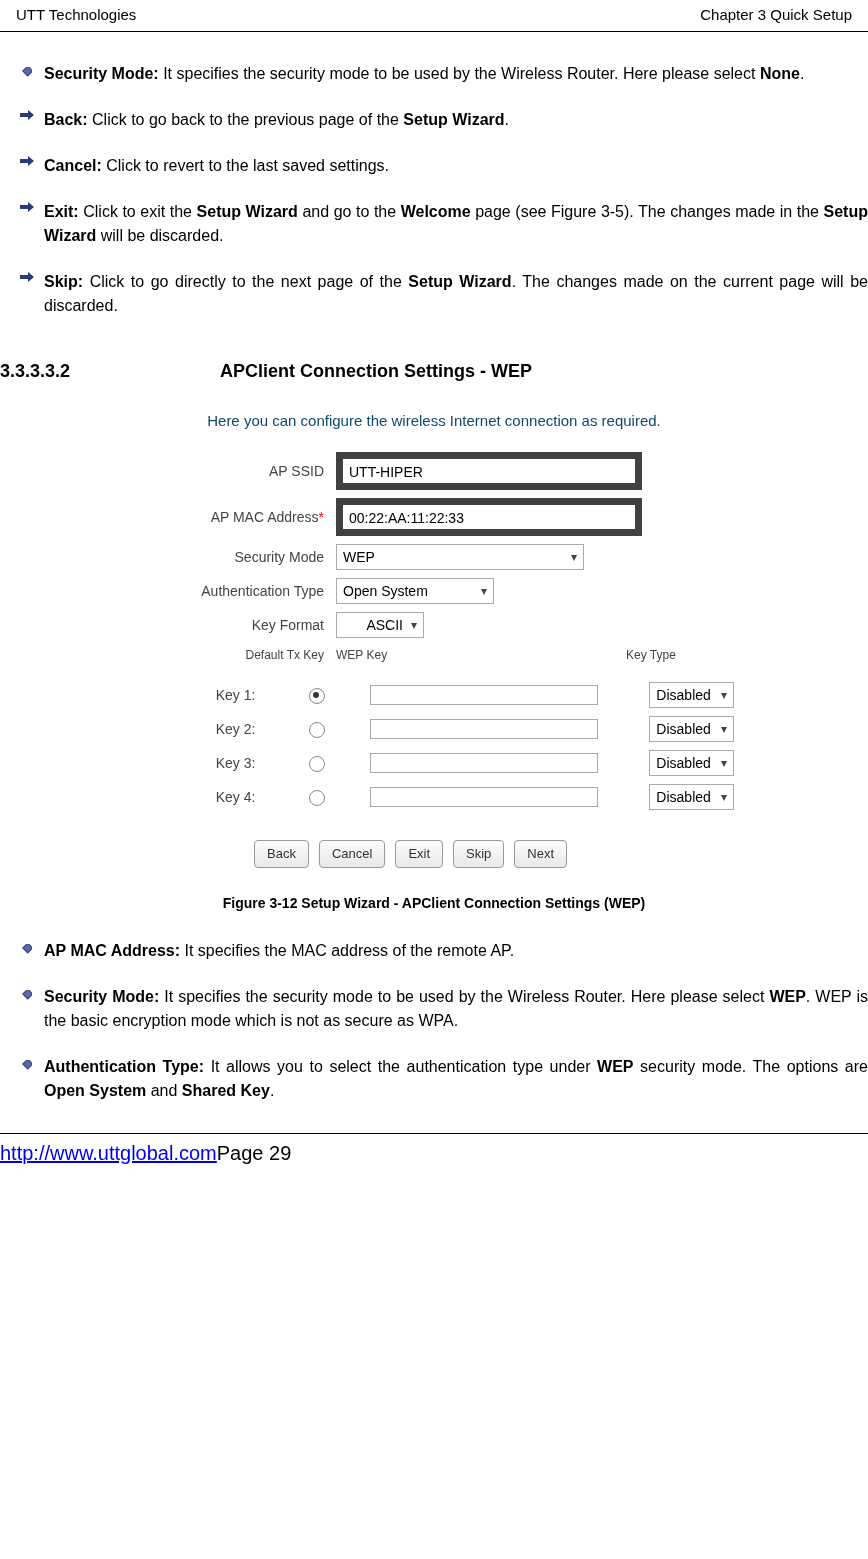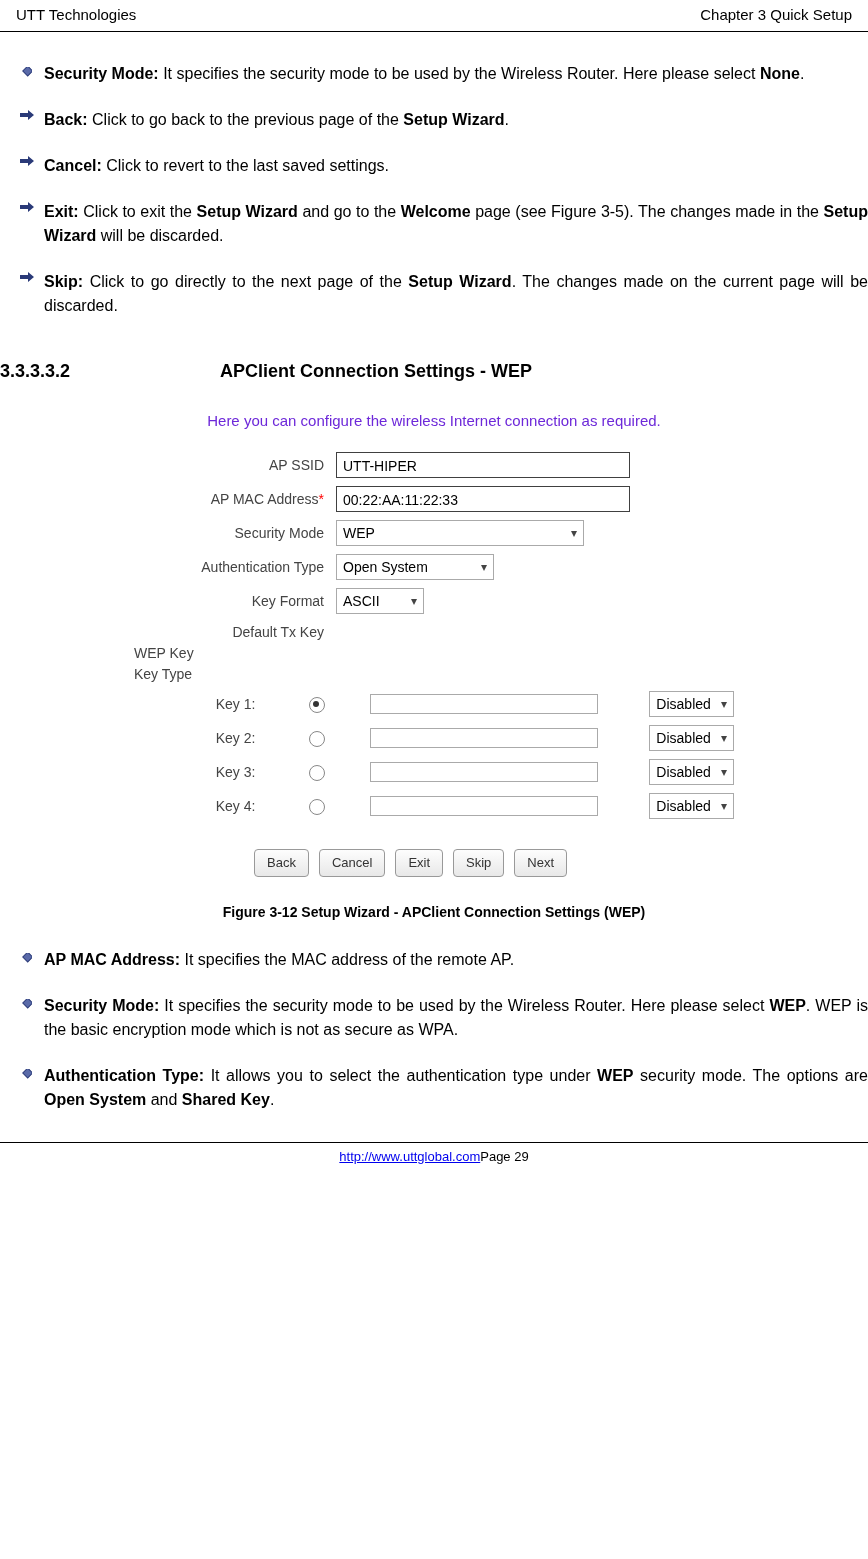--- a/index.html
+++ b/index.html
@@ -64,7 +64,7 @@
   }
   .intro-line {
     text-align: center;
-    color: #6d28d9;
+    color: #0c4a6e;
     font-size: 15px;
     margin-bottom: 20px;
   }

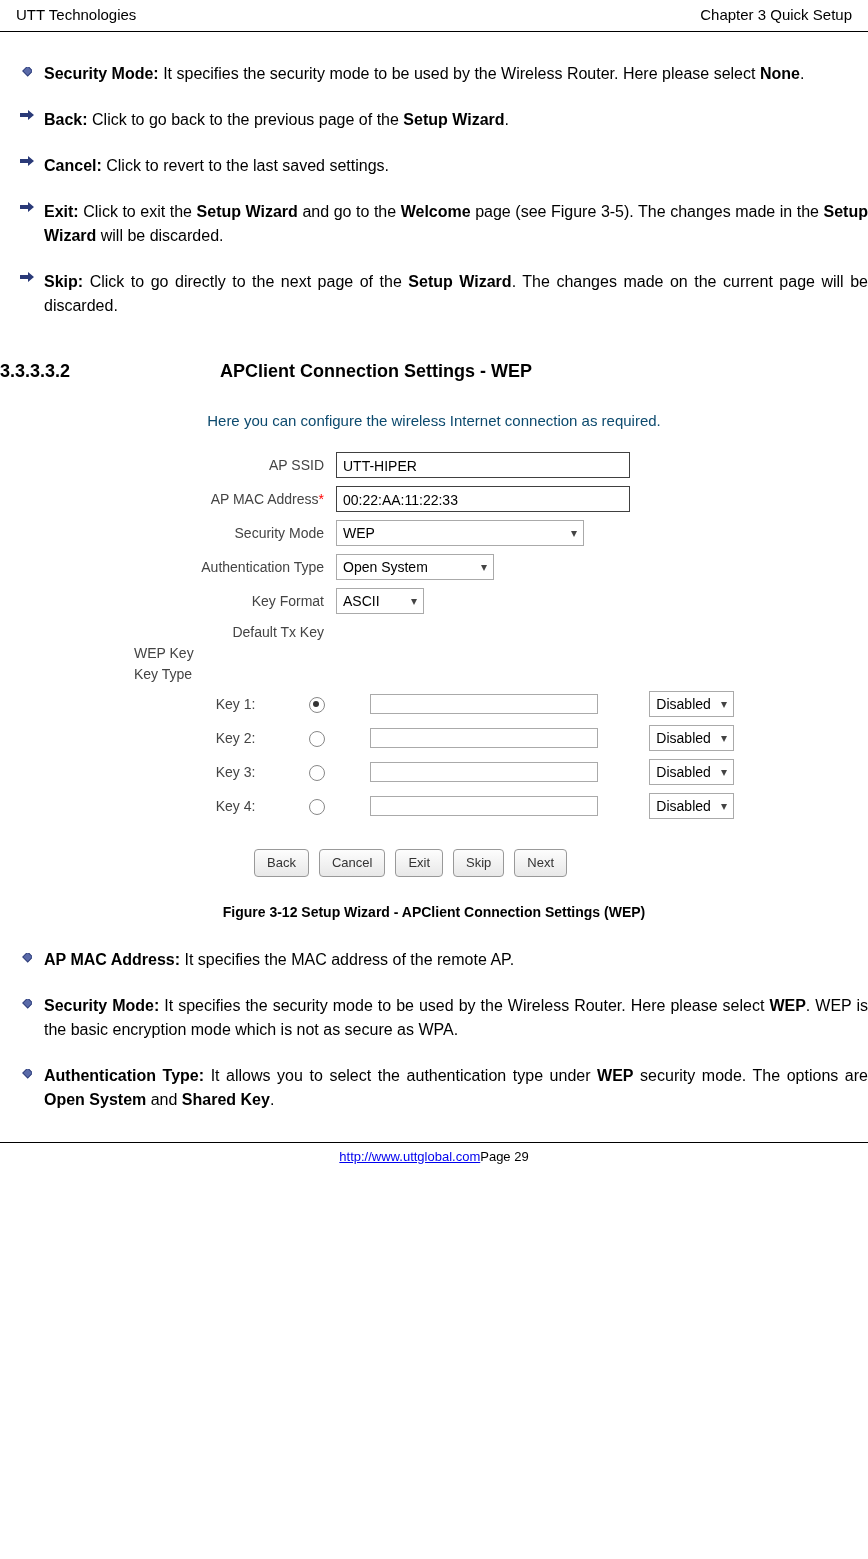--- a/index.html
+++ b/index.html
@@ -84,7 +84,7 @@
     color: red;
   }
   .text-input {
-    border: 1px solid #404040;
+    border: 7px solid #404040;
     padding: 3px 6px;
     font-size: 14px;
     width: 280px;

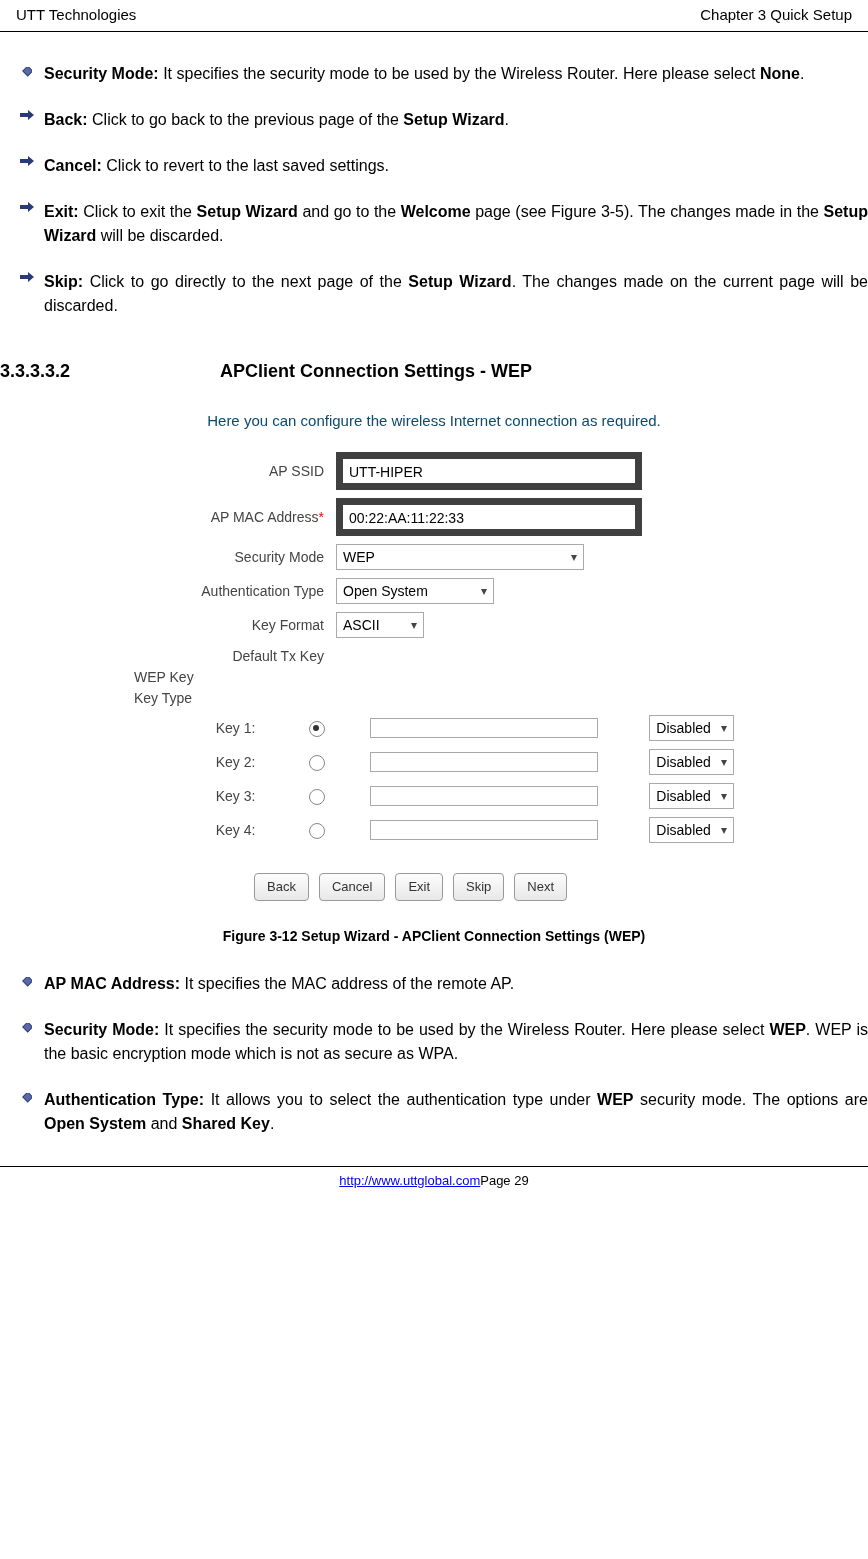--- a/index.html
+++ b/index.html
@@ -103,7 +103,7 @@
   }
   .select-wide { width: 220px; }
   .select-med { width: 130px; }
-  .select-sm { width: 60px; }
+  .select-sm { width: 60px; text-align: right; }
   .select-dis { width: 70px; }
   .select-box::after {
     content: "▾";

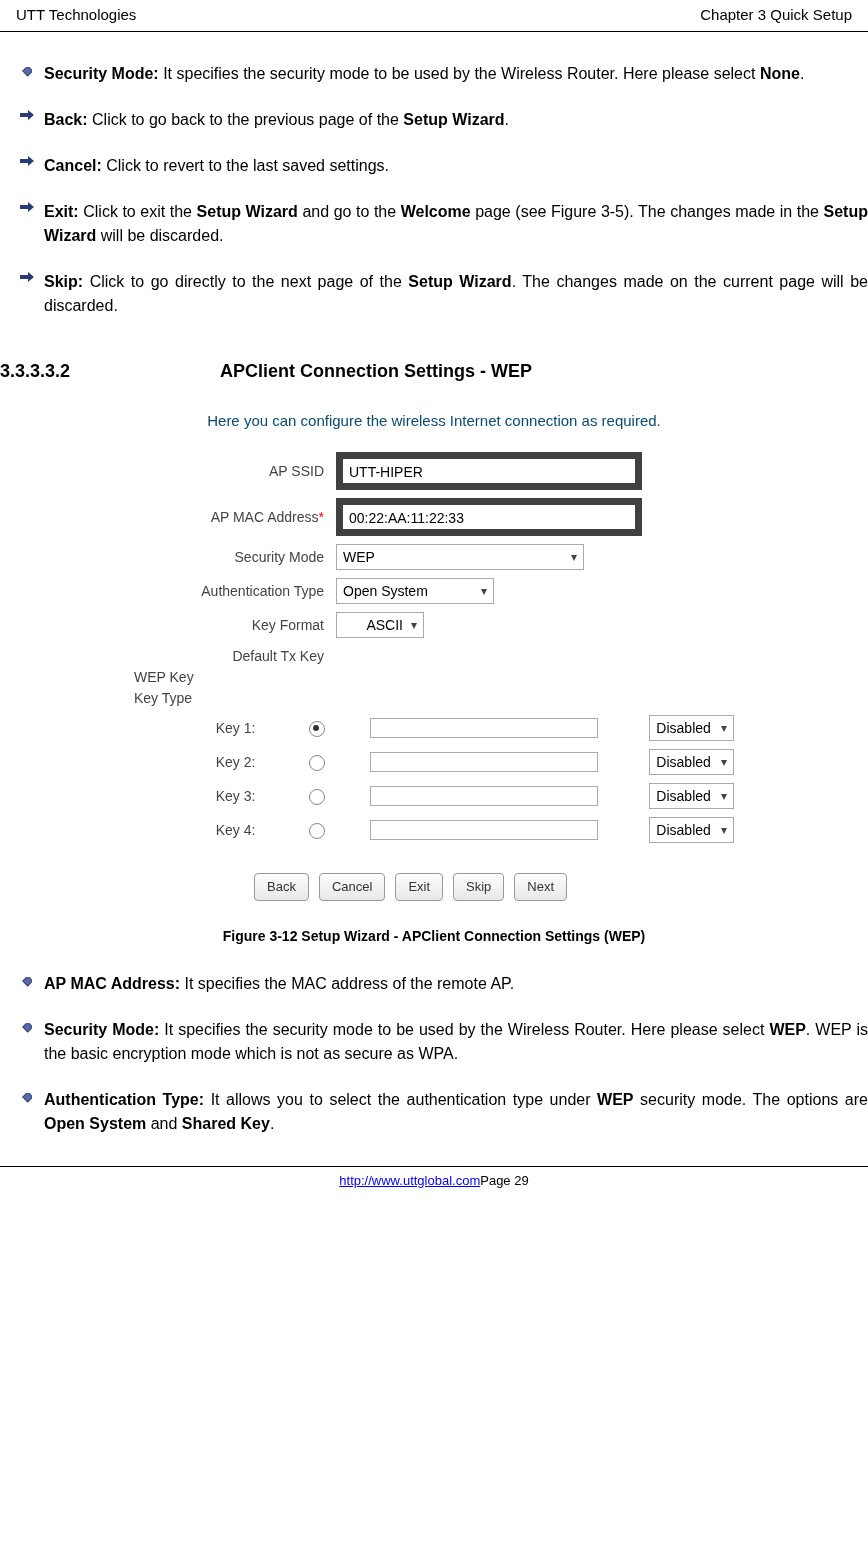--- a/index.html
+++ b/index.html
@@ -116,10 +116,9 @@
   .keys-header {
     display: flex;
     margin-top: 6px;
-    margin-bottom: 6px;
+    margin-bottom: 18px;
     color: #444;
-    font-size: 14px;
-    flex-direction: column;
+    font-size: 12px;
   }
   .radio {
     appearance: none;

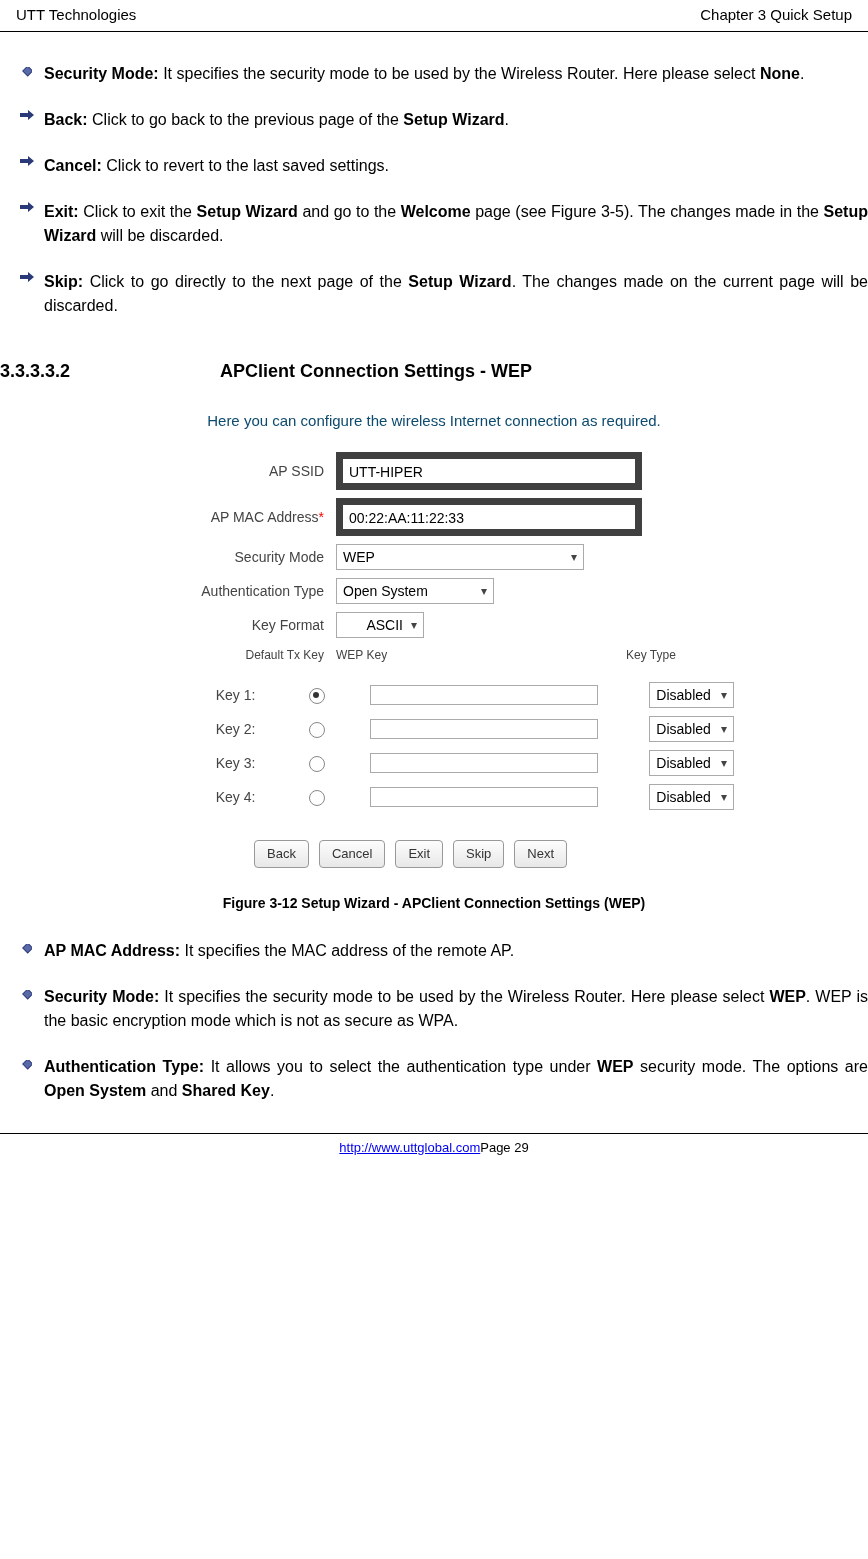--- a/index.html
+++ b/index.html
@@ -186,11 +186,11 @@
   }
   .footer {
     display: flex;
-    justify-content: center;
+    justify-content: flex-start;
     border-top: 1px solid #000;
     padding-top: 4px;
     margin-top: 30px;
-    font-size: 13px;
+    font-size: 20px;
   }
   .link {
     color: #0000EE;

